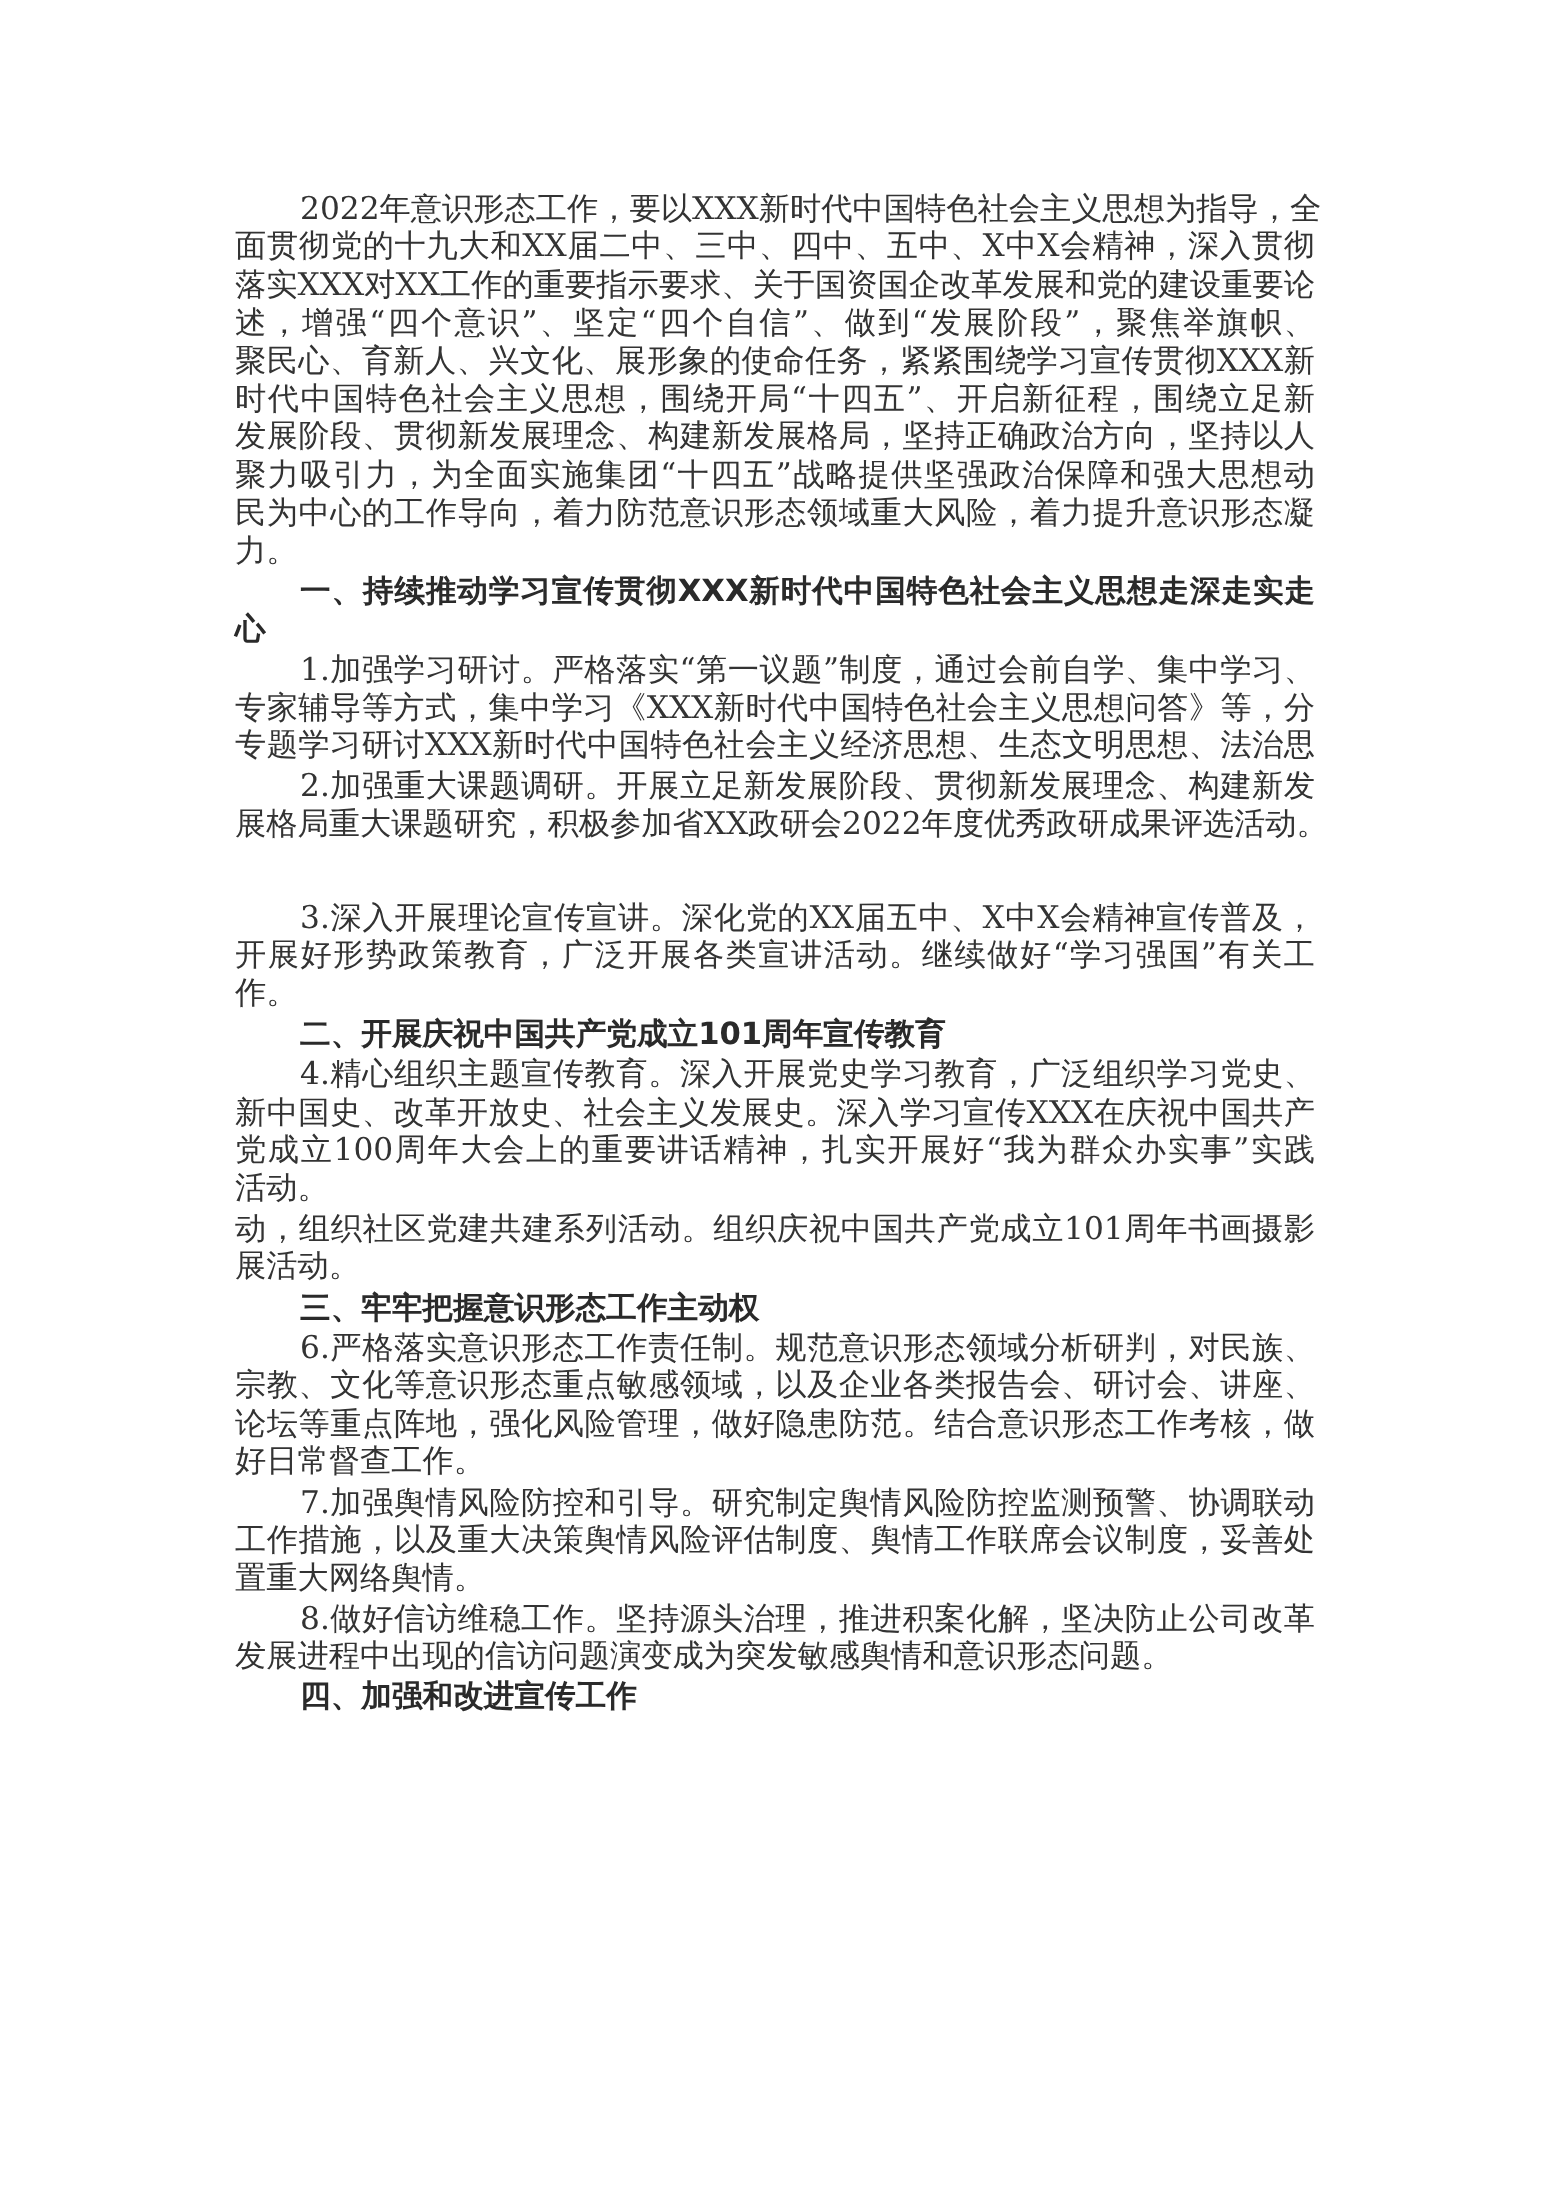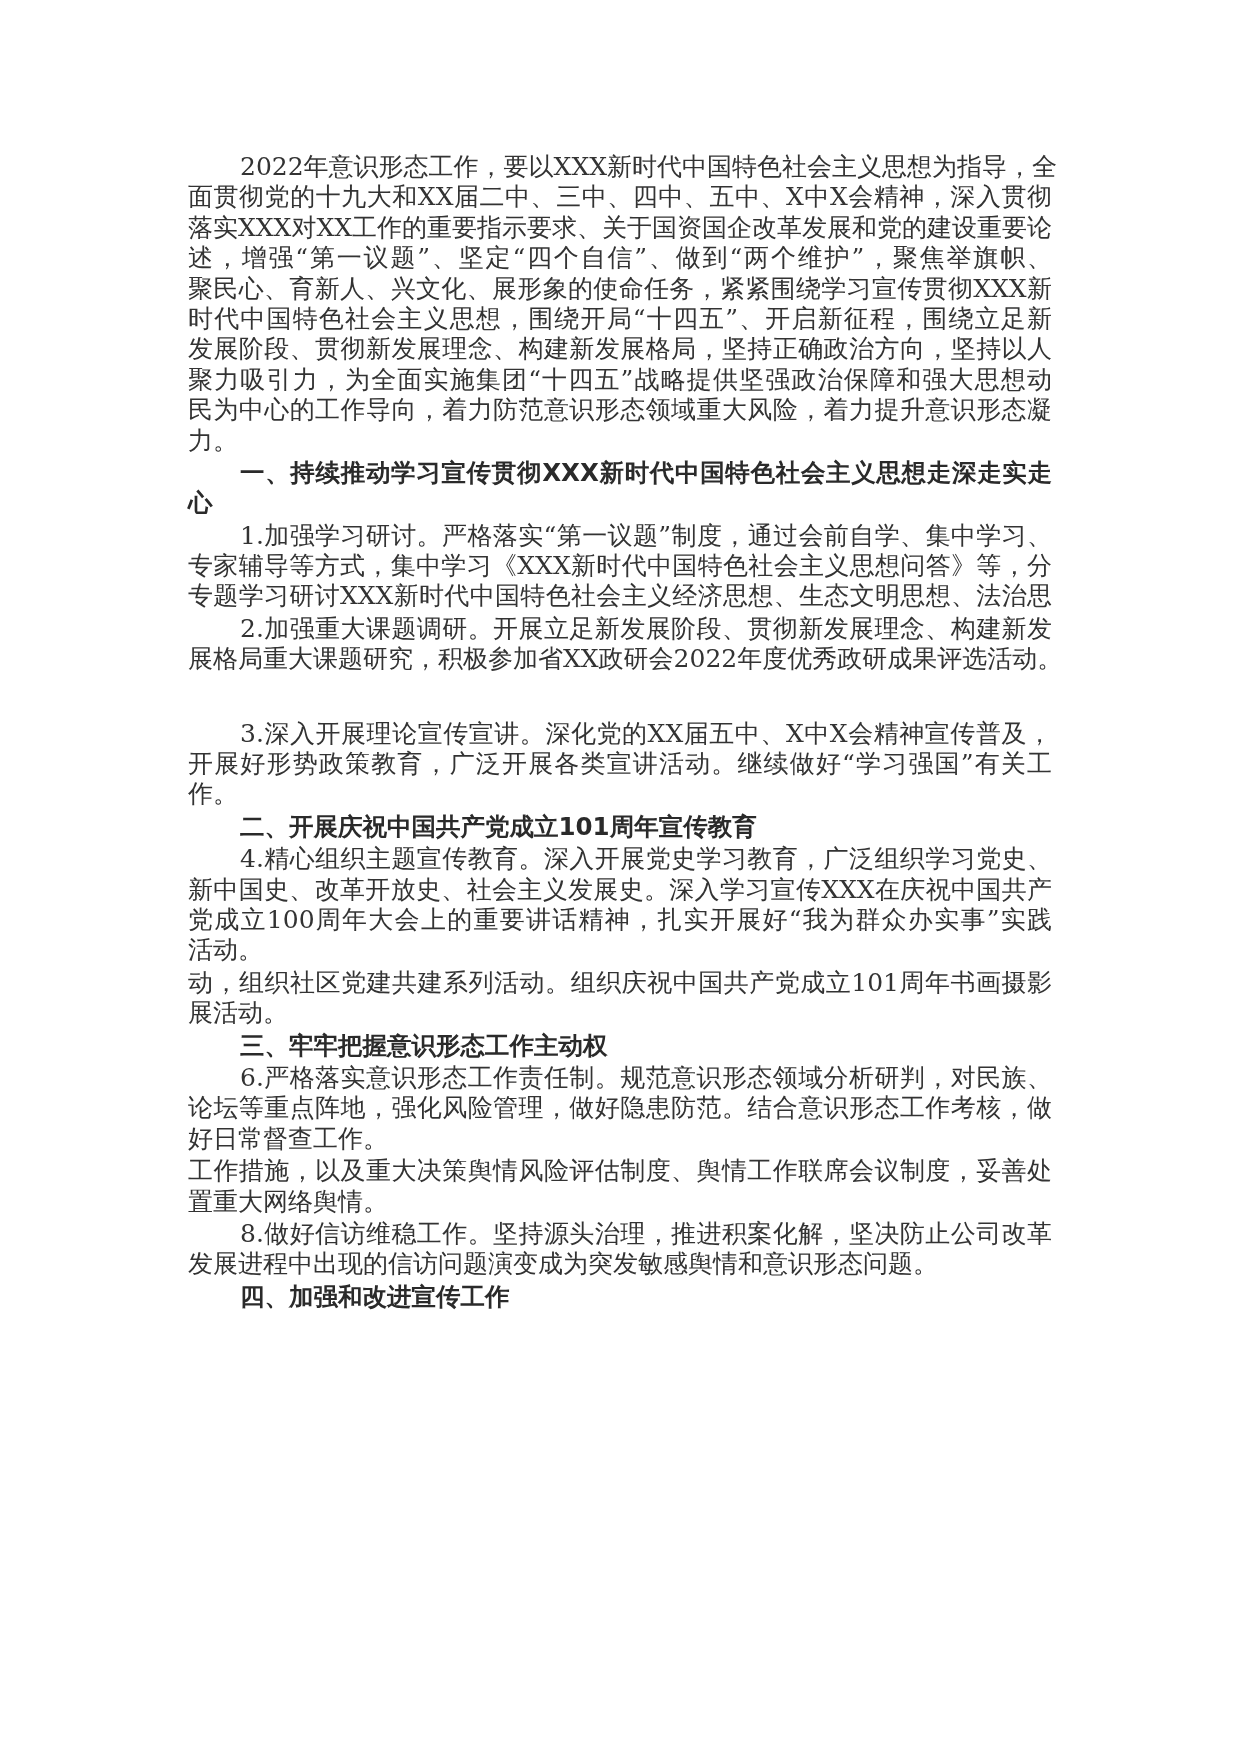--- a/index.html
+++ b/index.html
@@ -58,7 +58,7 @@
     <span class="line indent">2022年意识形态工作，要以XXX新时代中国特色社会主义思想为指导，全</span>
     <span class="line">面贯彻党的十九大和XX届二中、三中、四中、五中、X中X会精神，深入贯彻</span>
     <span class="line">落实XXX对XX工作的重要指示要求、关于国资国企改革发展和党的建设重要论</span>
-    <span class="line">述，增强“第一议题”、坚定“四个自信”、做到“两个维护”，聚焦举旗帜、</span>
+    <span class="line">述，增强“四个意识”、坚定“四个自信”、做到“发展阶段”，聚焦举旗帜、</span>
     <span class="line">聚民心、育新人、兴文化、展形象的使命任务，紧紧围绕学习宣传贯彻XXX新</span>
     <span class="line">时代中国特色社会主义思想，围绕开局“十四五”、开启新征程，围绕立足新</span>
     <span class="line">发展阶段、贯彻新发展理念、构建新发展格局，坚持正确政治方向，坚持以人</span>

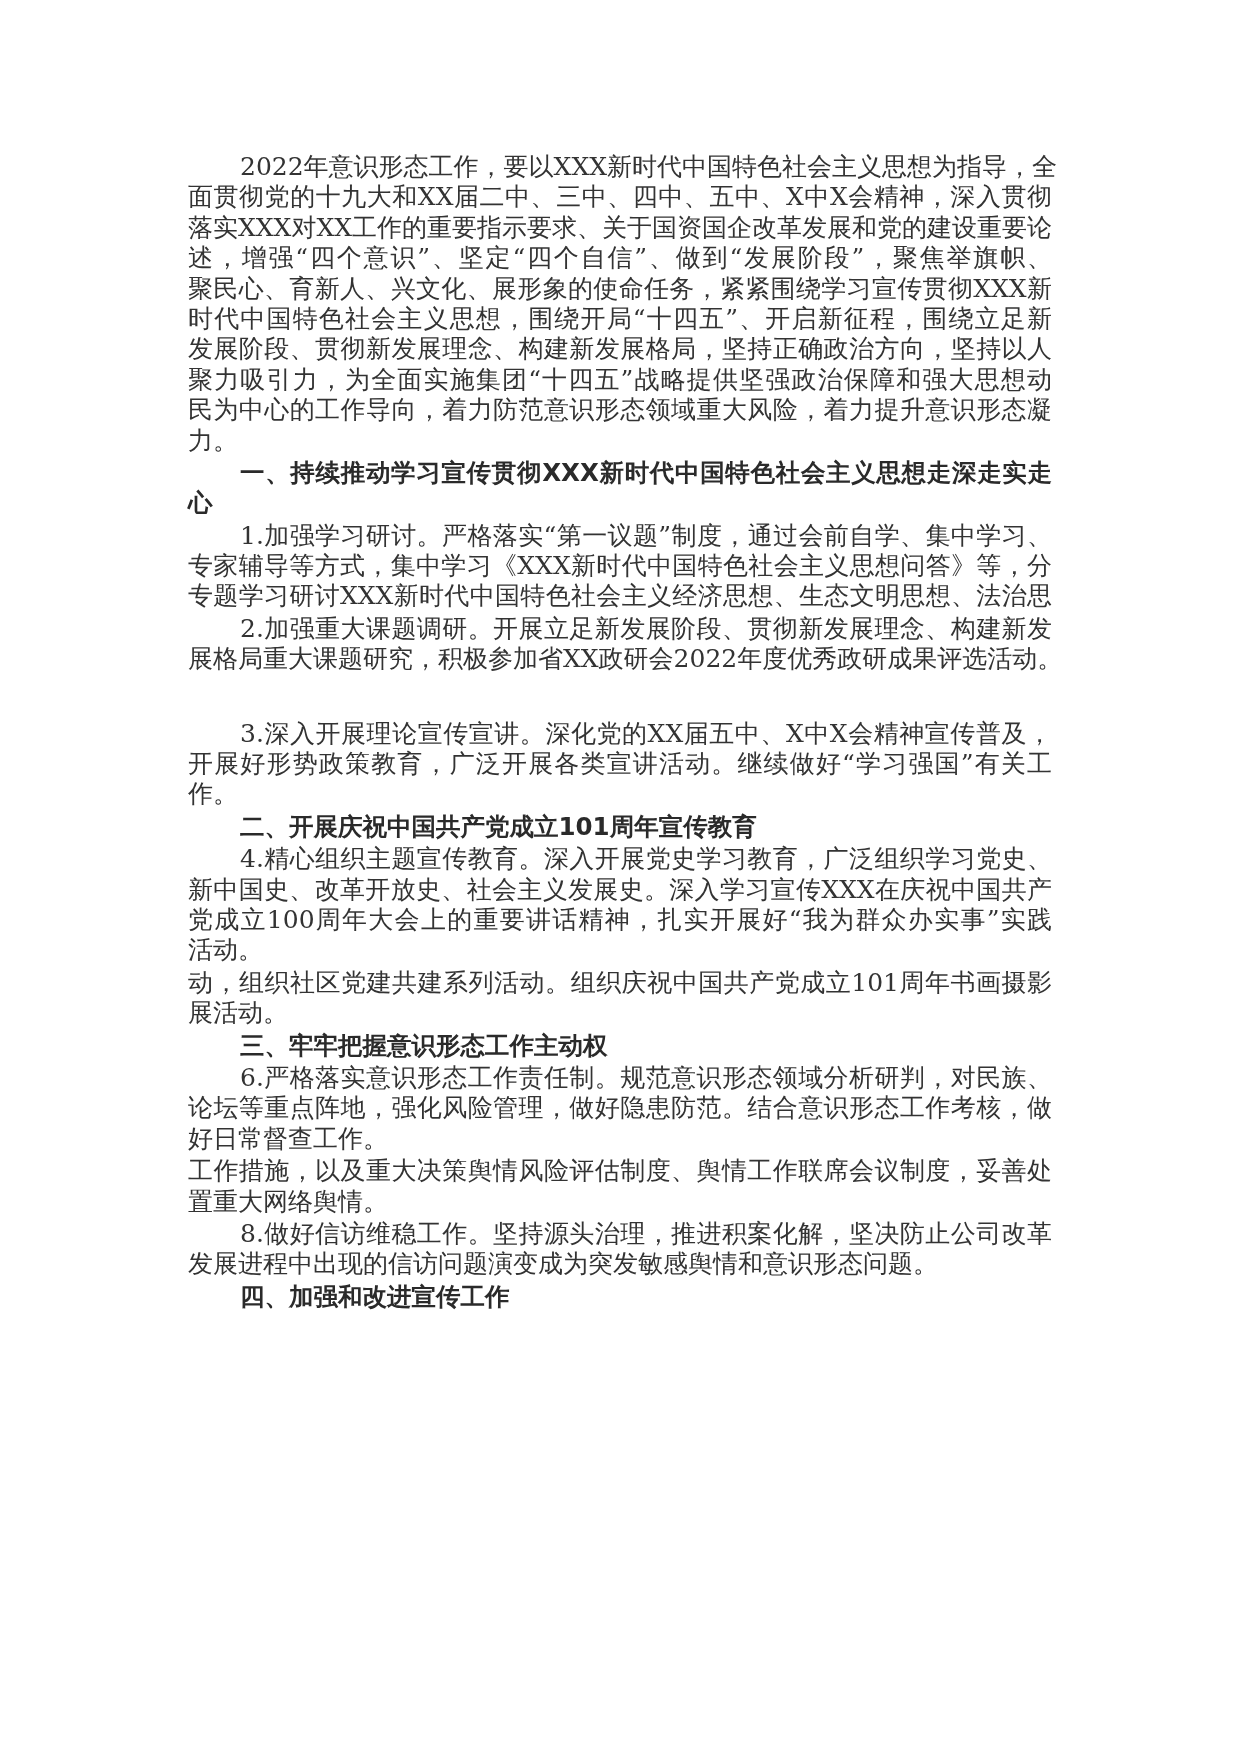--- a/index.html
+++ b/index.html
@@ -111,6 +111,7 @@
 
   <div class="para">
     <span class="line indent">6.严格落实意识形态工作责任制。规范意识形态领域分析研判，对民族、</span>
+    <span class="line">宗教、文化等意识形态重点敏感领域，以及企业各类报告会、研讨会、讲座、</span>
     <span class="line">论坛等重点阵地，强化风险管理，做好隐患防范。结合意识形态工作考核，做</span>
     <span class="line last">好日常督查工作。</span>
   </div>

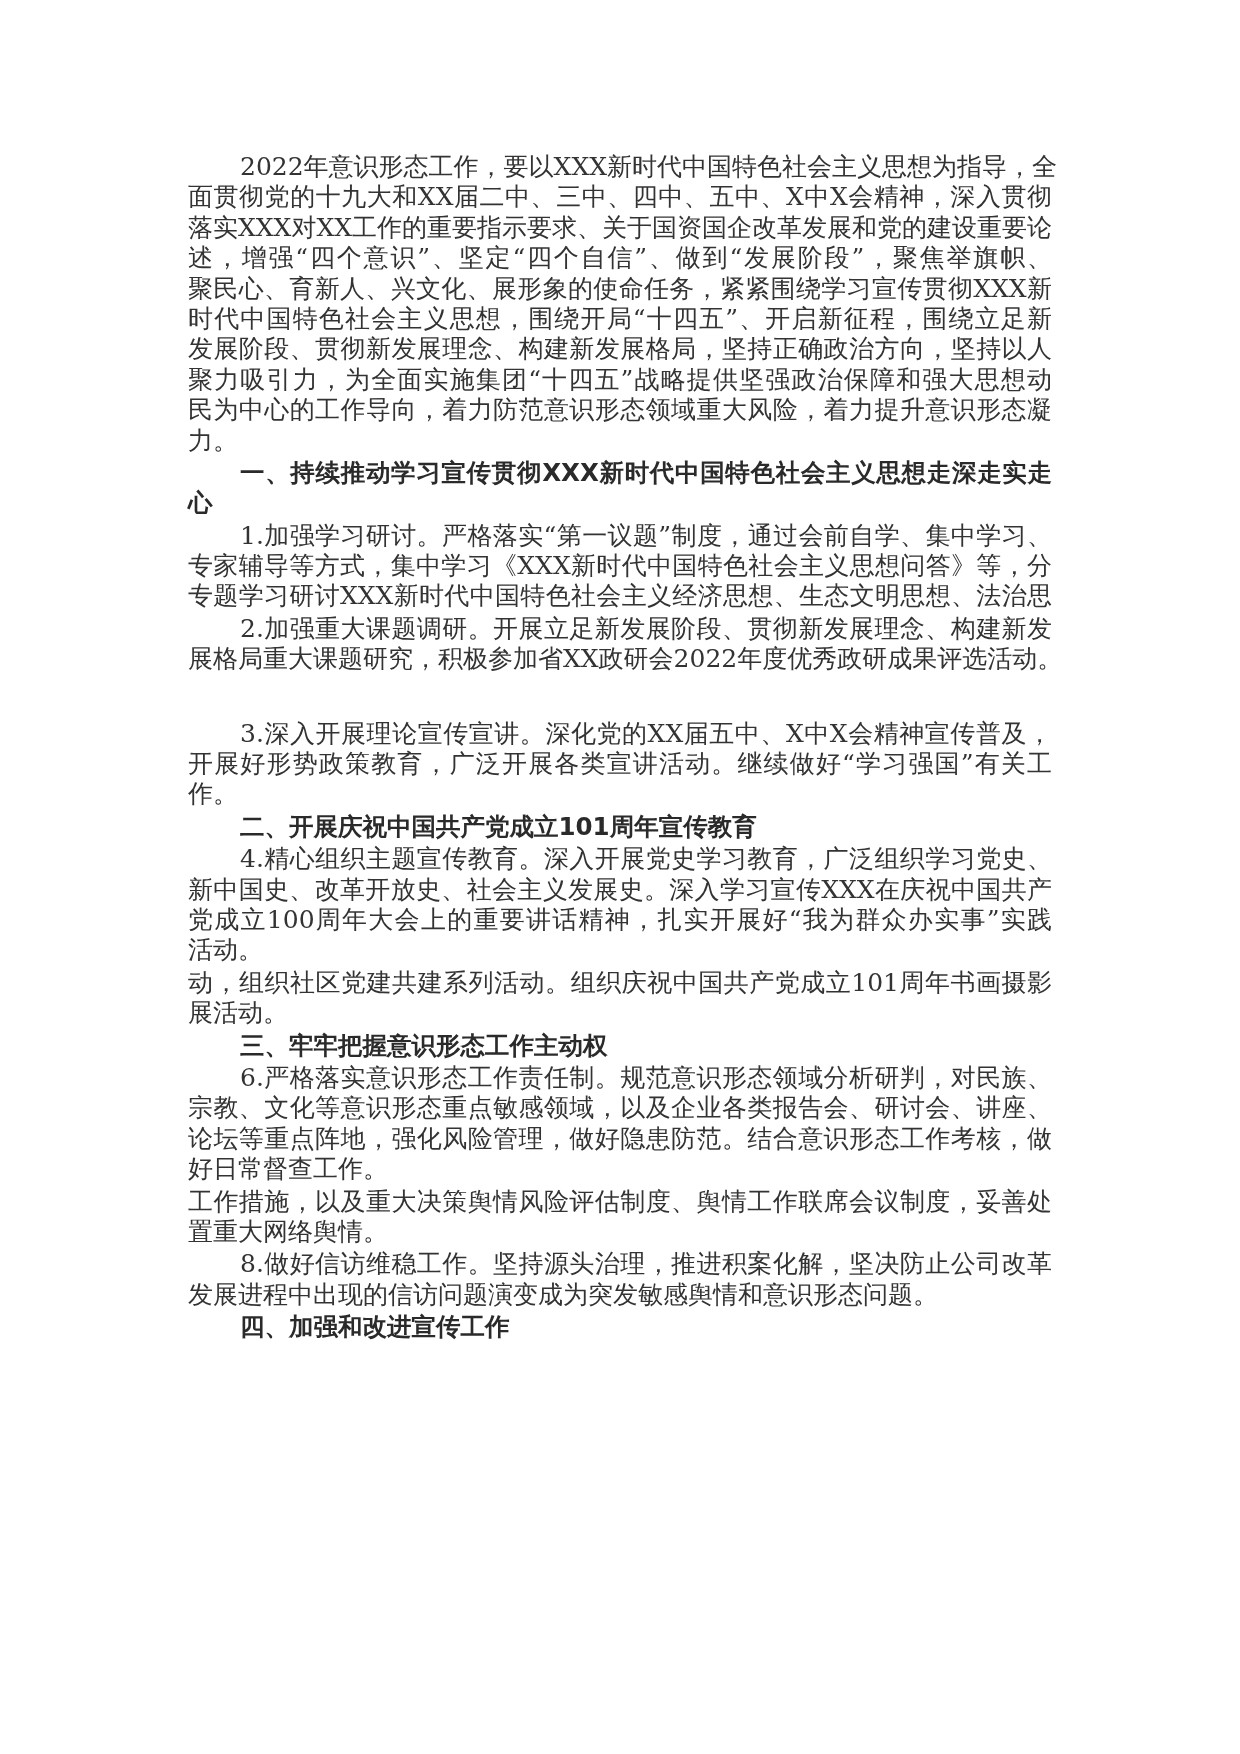--- a/index.html
+++ b/index.html
@@ -117,6 +117,7 @@
   </div>
 
   <div class="para">
+    <span class="line indent">7.加强舆情风险防控和引导。研究制定舆情风险防控监测预警、协调联动</span>
     <span class="line">工作措施，以及重大决策舆情风险评估制度、舆情工作联席会议制度，妥善处</span>
     <span class="line last">置重大网络舆情。</span>
   </div>

